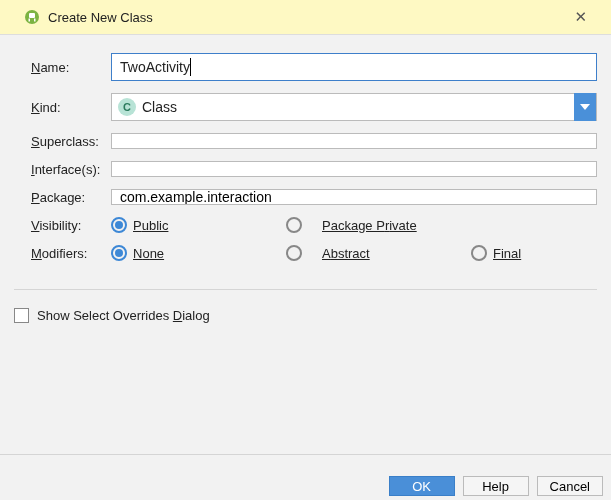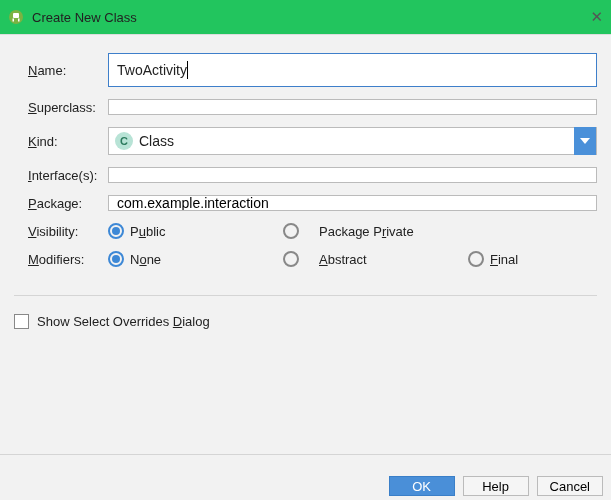--- a/index.html
+++ b/index.html
@@ -17,8 +17,8 @@
   .titlebar {
     display: flex;
     align-items: center;
-    padding: 8px 8px;
-    background: #22c55e;
+    padding: 8px 24px;
+    background: #fef9c3;
     border-bottom: 1px solid #ddd;
   }
   .titlebar .app-icon {

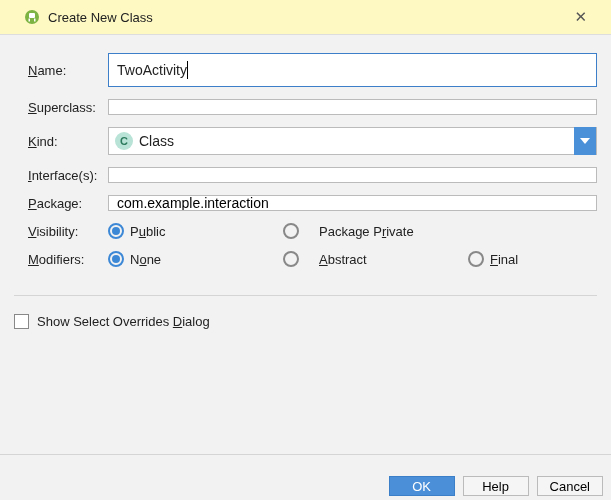--- a/index.html
+++ b/index.html
@@ -36,7 +36,8 @@
     color: #555;
   }
   .form {
-    padding: 18px 14px 0 28px;
+    padding: 18px 14px 0 10px;
+    margin-left: 21px;
   }
   .row {
     display: flex;

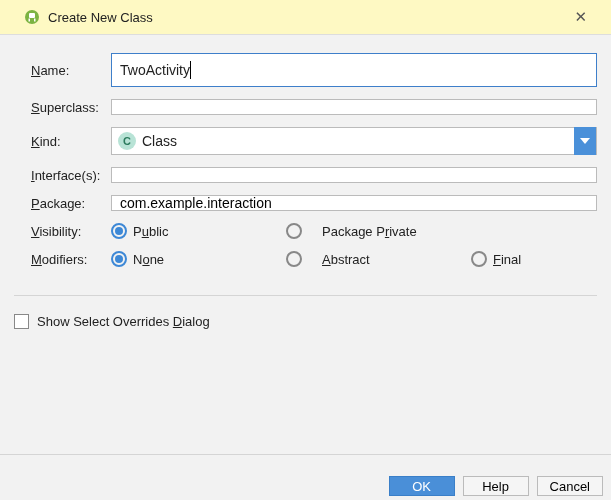--- a/index.html
+++ b/index.html
@@ -190,7 +190,7 @@
 
   <div class="row">
     <label class="field-label"><span class="u">N</span><span>ame:</span></label>
-    <div class="name-input" style="flex:1;height:34px;display:flex;align-items:center;padding:0 8px;background:#fff;font-size:14px;">
+    <div class="name-input" style="flex:1;height:28px;display:flex;align-items:center;padding:0 8px;background:#fff;font-size:14px;">
       <span>TwoActivity</span>
         <span class="cursor"></span>
     </div>

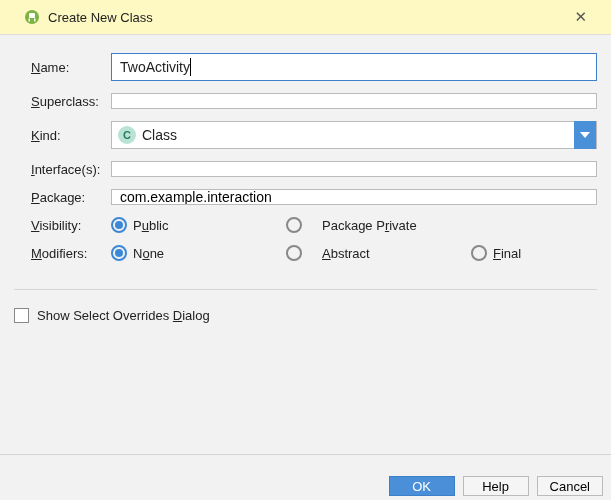--- a/index.html
+++ b/index.html
@@ -197,11 +197,6 @@
   </div>
 
   <div class="row">
-    <label class="field-label"><span class="u">S</span><span>uperclass:</span></label>
-    <input type="text" value="" style="">
-  </div>
-
-  <div class="row">
     <label class="field-label"><span class="u">K</span><span>ind:</span></label>
     <div class="kind-wrap">
       <span class="kind-icon">C</span>
@@ -215,6 +210,11 @@
   </div>
 
   <div class="row">
+    <label class="field-label"><span class="u">S</span><span>uperclass:</span></label>
+    <input type="text" value="" style="">
+  </div>
+
+  <div class="row">
     <label class="field-label"><span class="u">I</span><span>nterface(s):</span></label>
     <input type="text" value="" style="">
   </div>

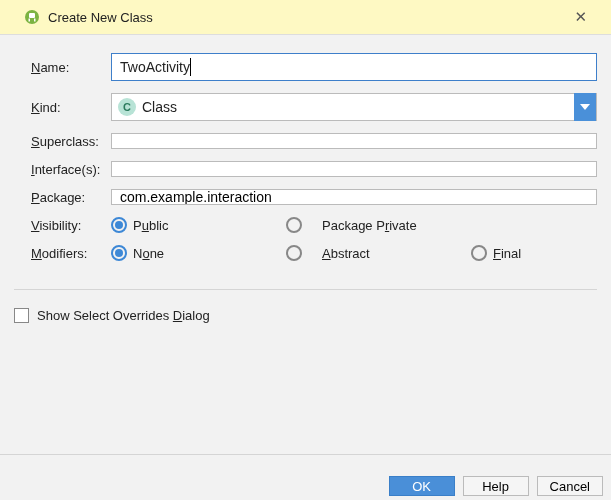--- a/index.html
+++ b/index.html
@@ -89,6 +89,7 @@
   .radio-row .options {
     flex: 1;
     display: flex;
+    text-decoration: underline;
   }
   .radio-opt {
     display: flex;

